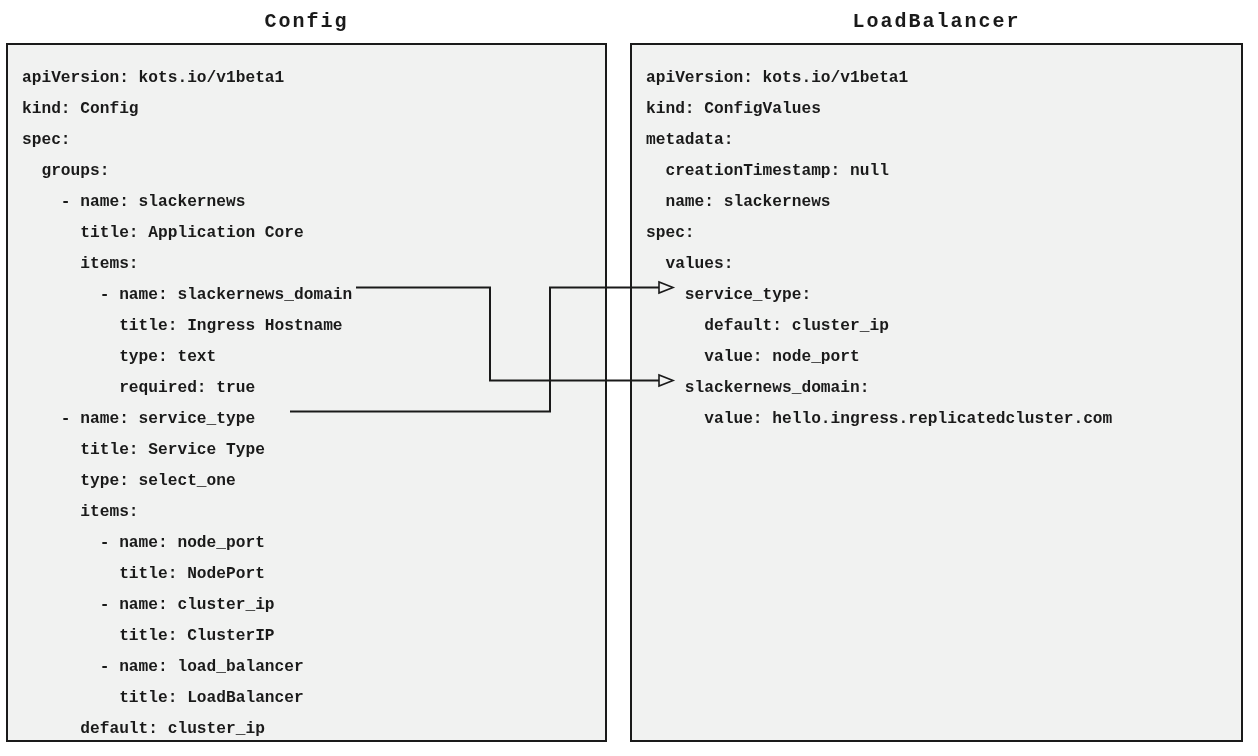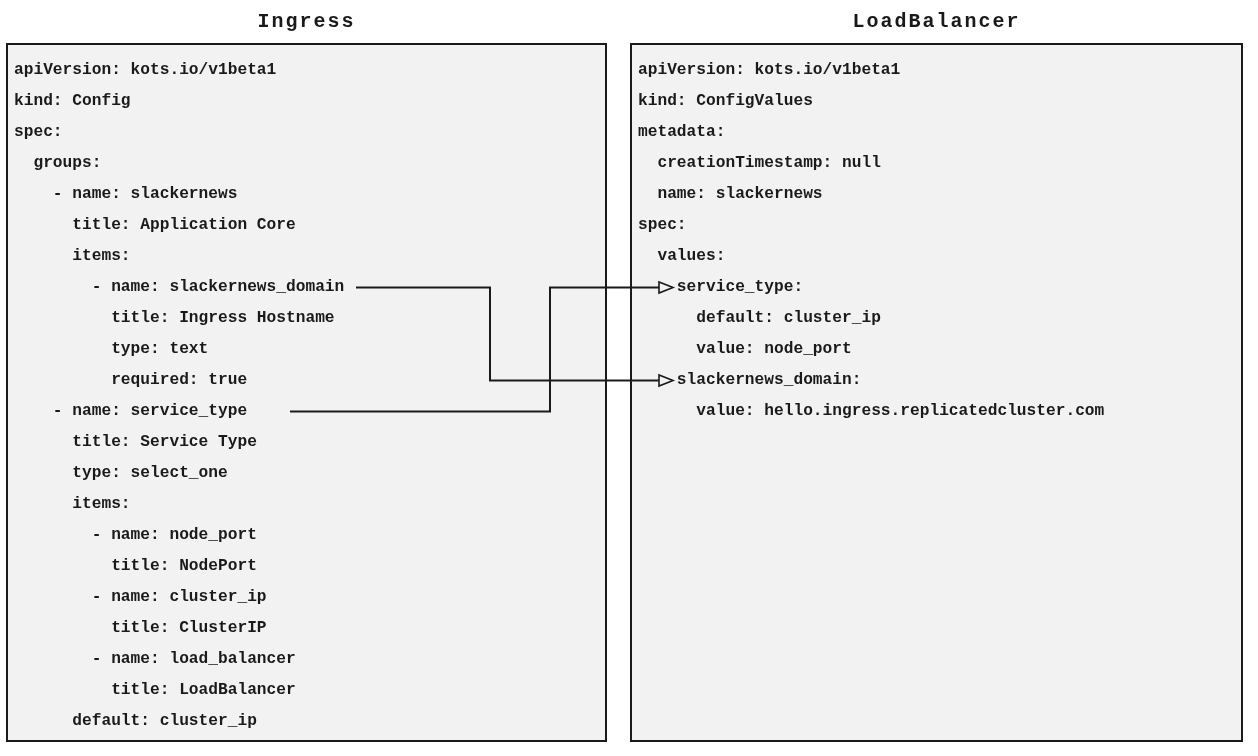--- a/index.html
+++ b/index.html
@@ -72,7 +72,7 @@
 
 <div>
 
-  <div class="panel-title left">Ingress</div>
+  <div class="panel-title left">Config</div>
 
   <div class="panel-title right">LoadBalancer</div>
 

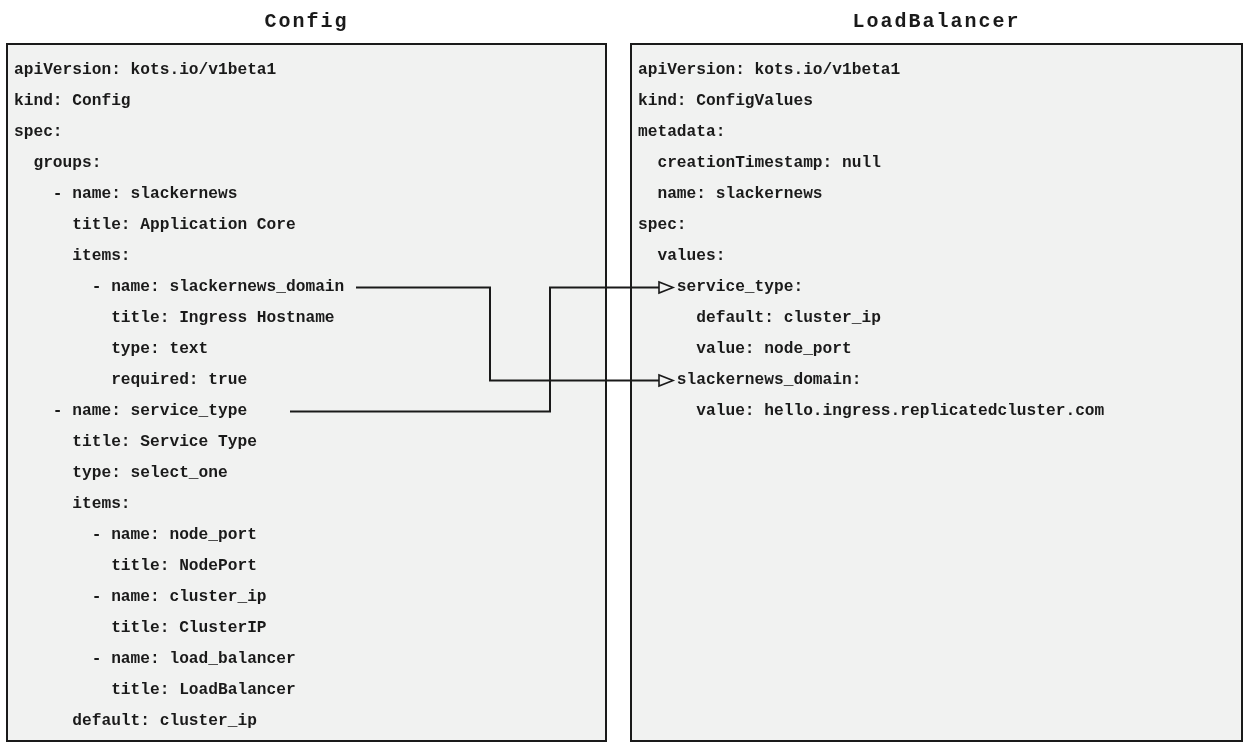--- a/index.html
+++ b/index.html
@@ -35,7 +35,7 @@
   .panel.left  { left: 6px;   width: 601px; }
   .panel.right { left: 630px; width: 613px; }
   .code {
-    margin: 0;
+    margin: 8px;
     padding: 10px 0 0 6px;
     font-family: inherit;
     font-size: 16.2px;

